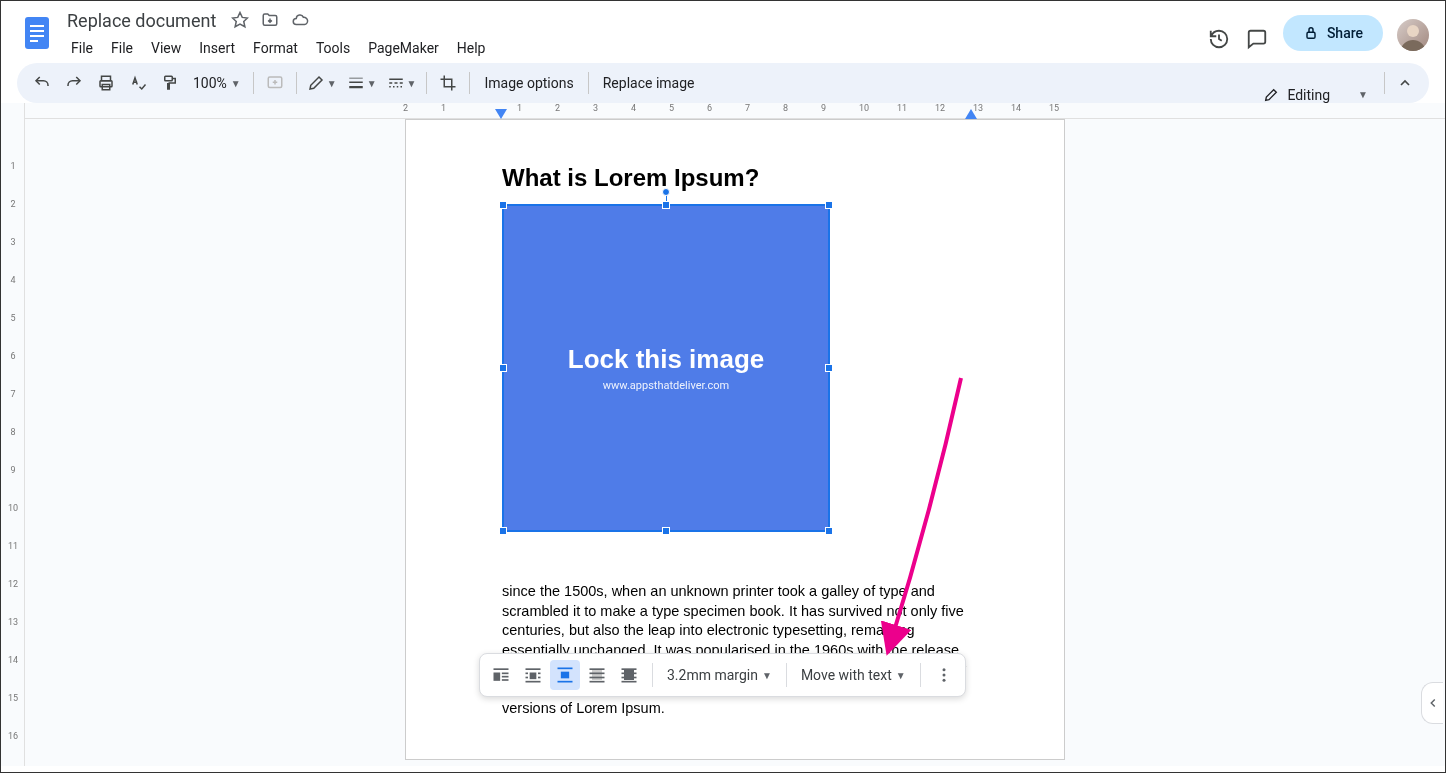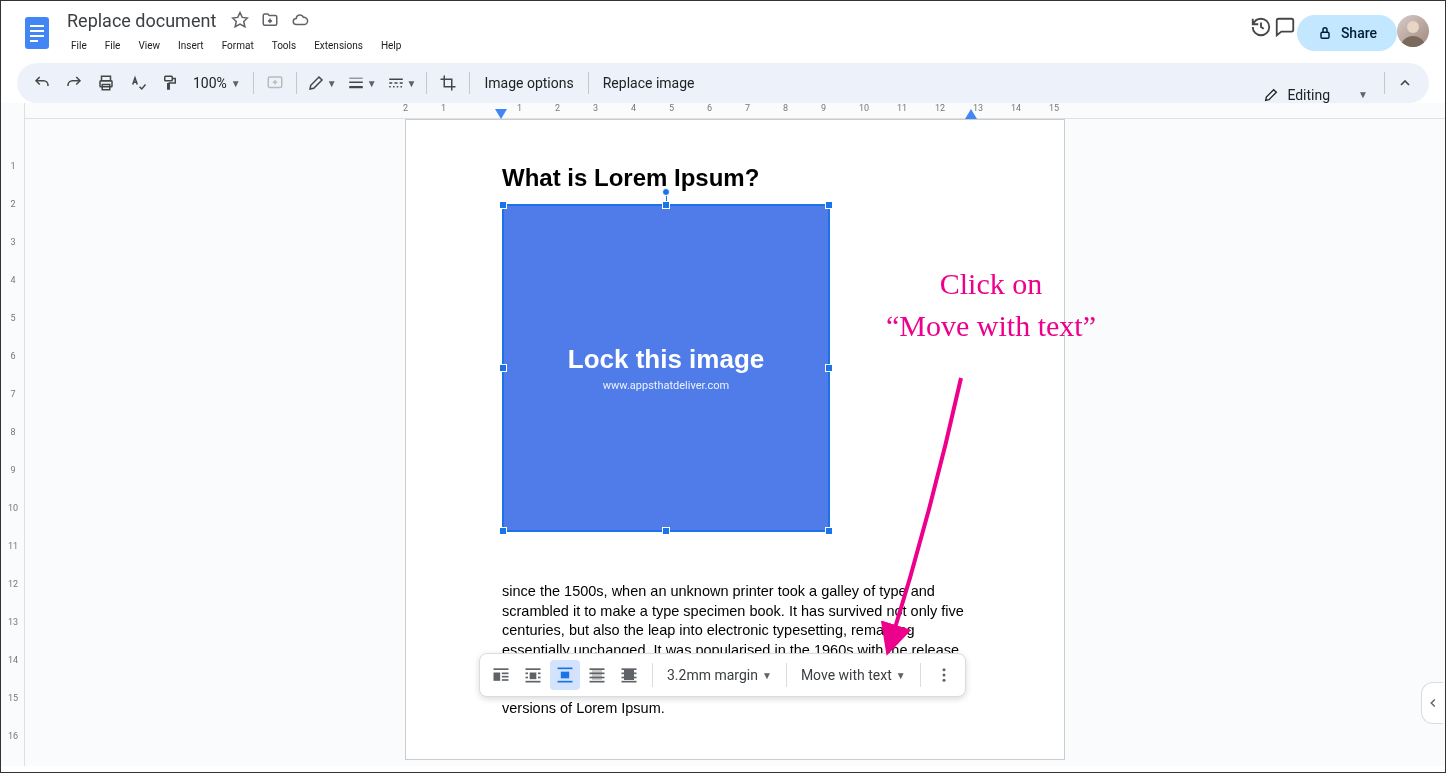--- a/index.html
+++ b/index.html
@@ -60,8 +60,8 @@
 }
 .header-right {
   display: flex;
-  align-items: flex-start;
-  gap: 0;
+  align-items: flex-end;
+  gap: 14px;
   margin-top: 8px;
 }
 .header-icon {

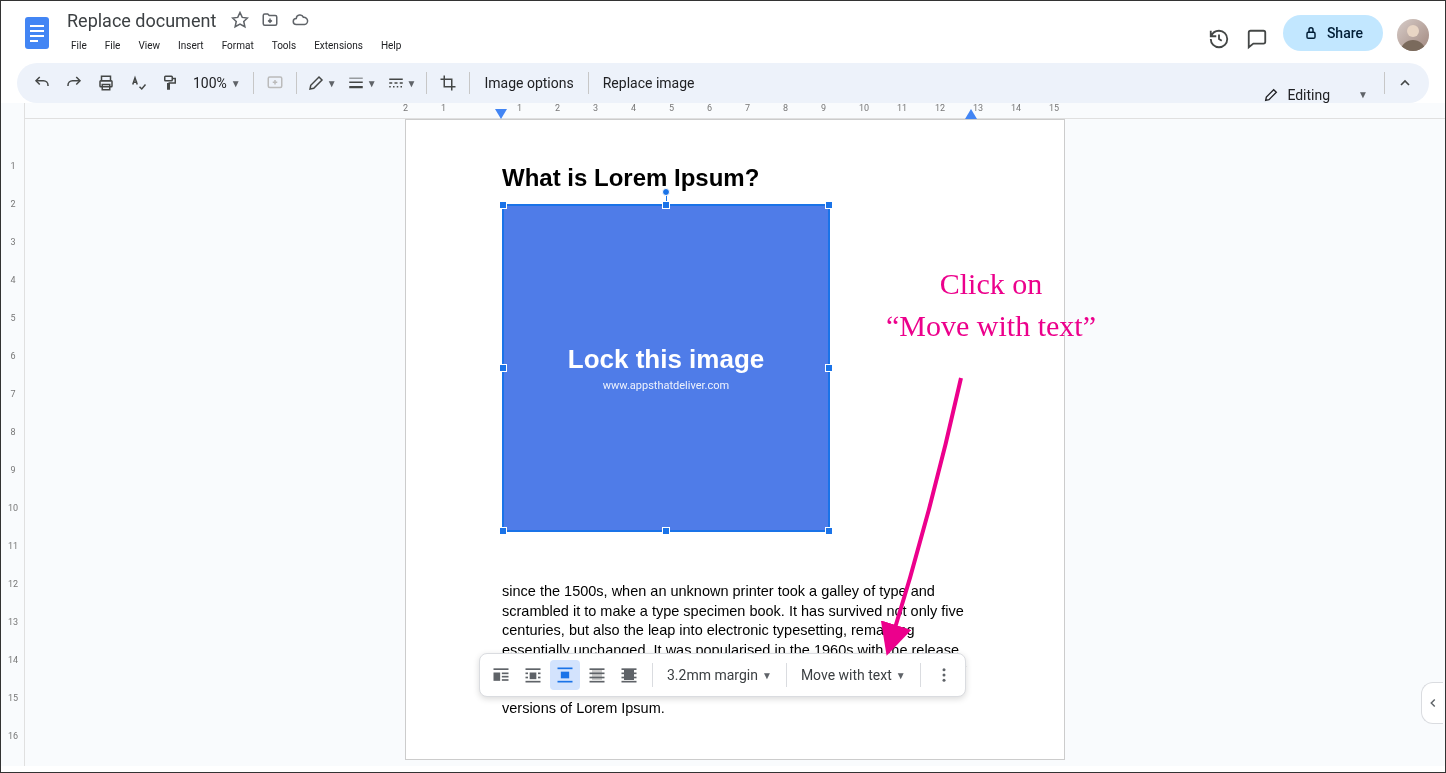--- a/index.html
+++ b/index.html
@@ -53,7 +53,7 @@
 }
 .menu-item {
   padding: 4px 8px;
-  font-size: 10px;
+  font-size: 14px;
   color: #202124;
   border-radius: 4px;
   cursor: pointer;

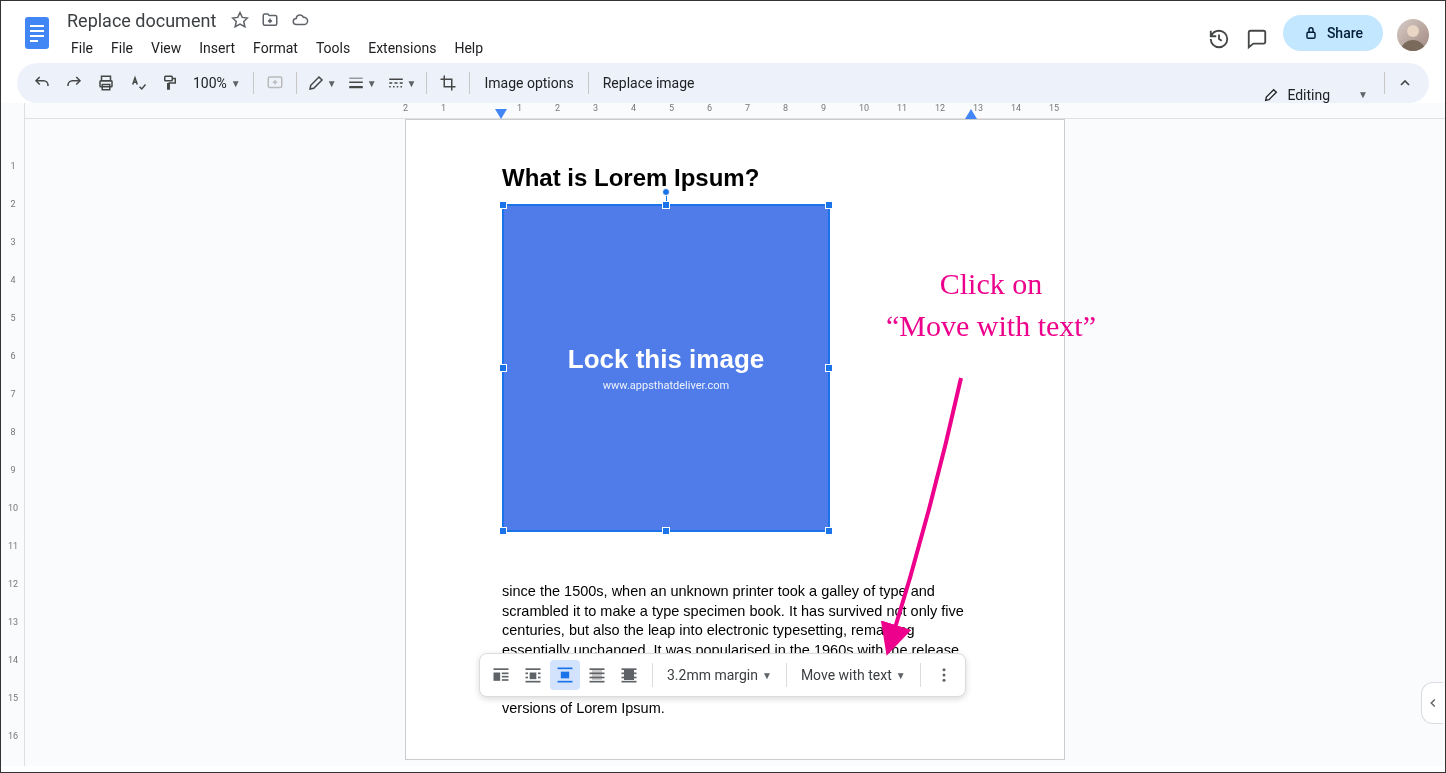--- a/index.html
+++ b/index.html
@@ -335,7 +335,7 @@
       <span class="menu-item">Insert</span>
       <span class="menu-item">Format</span>
       <span class="menu-item">Tools</span>
-      <span class="menu-item">Extensions</span>
+      <span class="menu-item">PageMaker</span>
       <span class="menu-item">Help</span>
     </div>
   </div>

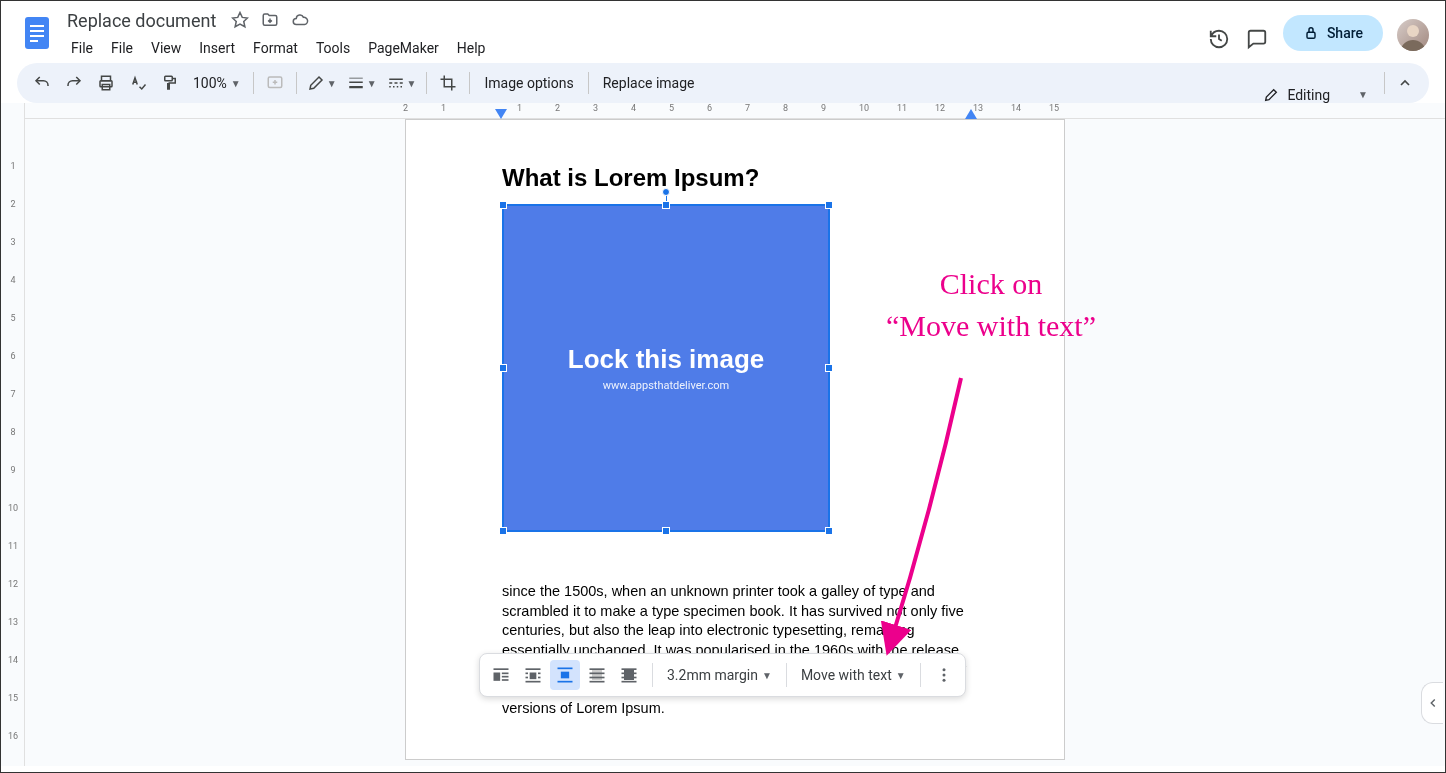--- a/index.html
+++ b/index.html
@@ -600,12 +600,6 @@
       </span>
   </div>
 
-  <div class="annotation" style="left:840px;top:160px;width:300px;">
-    <div class="annotation-text" style="text-align:center">
-      <div>Click on</div>
-      <div>“Move with text”</div>
-    </div>
-  </div>
   <svg class="arrow-svg" style="left:870px;top:270px" width="120" height="290">
     <defs>
         <marker id="arrowhead" markerWidth="8" markerHeight="8" refX="6" refY="4" orient="auto">

